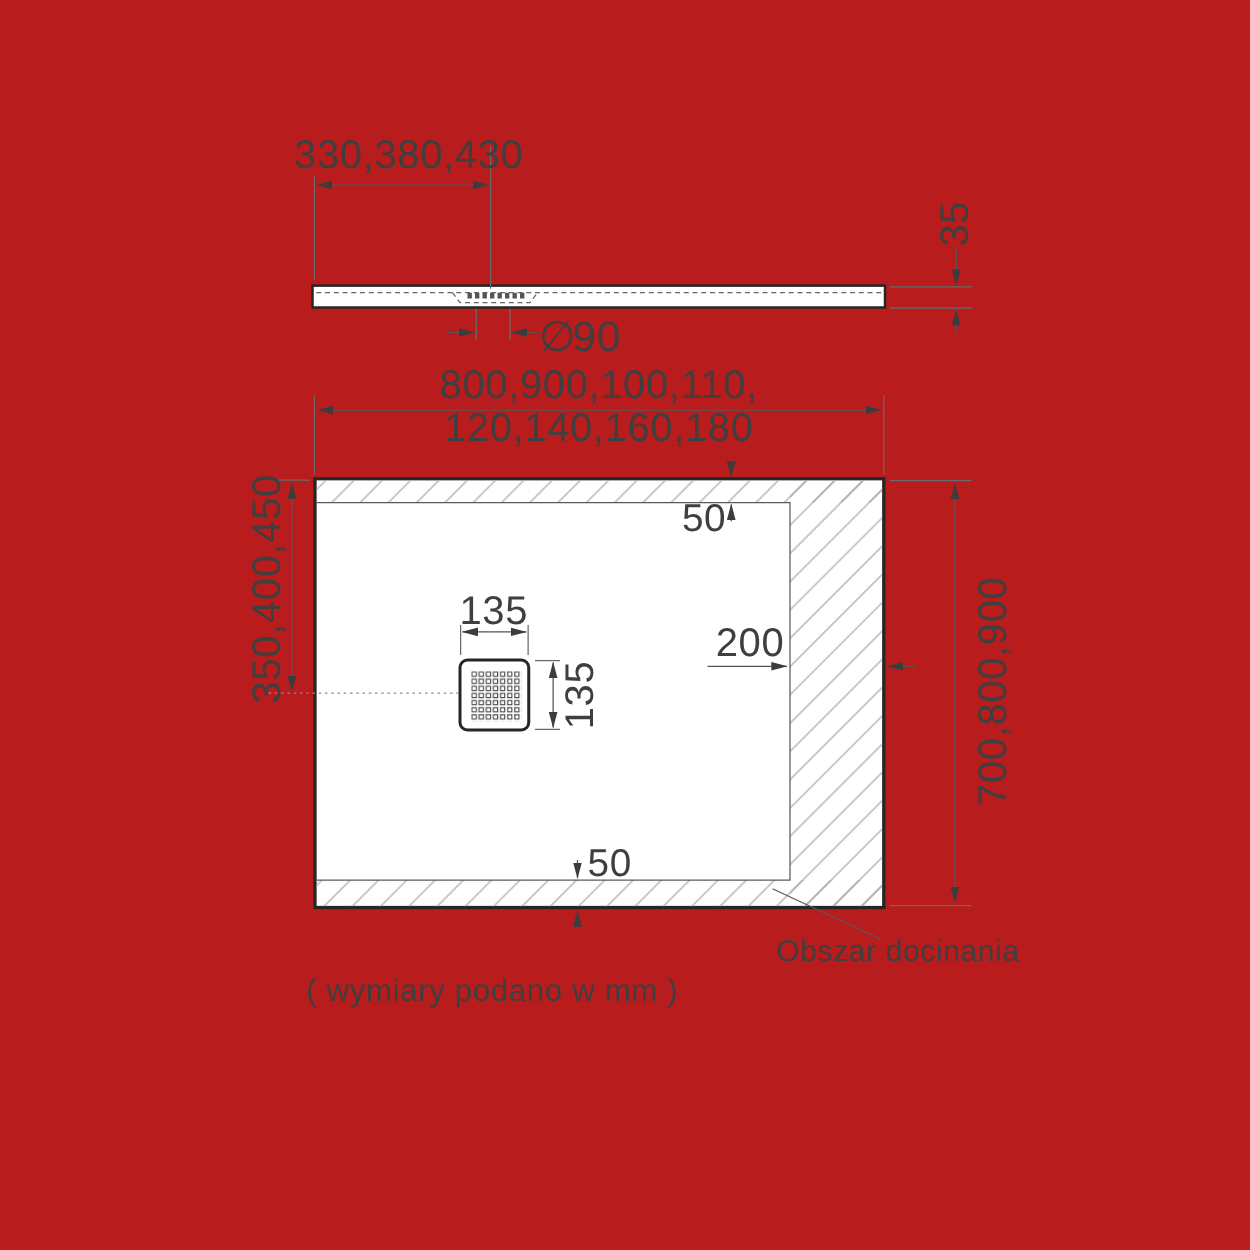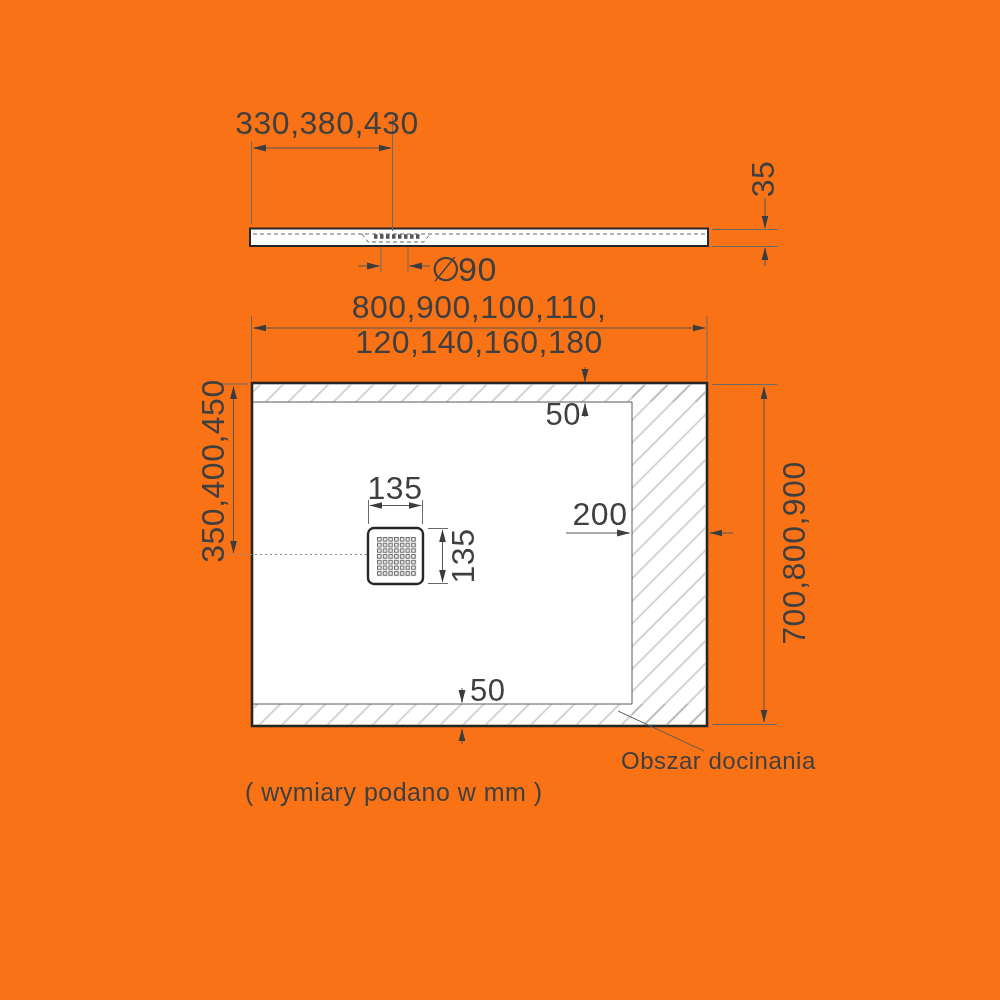--- a/index.html
+++ b/index.html
@@ -3,7 +3,7 @@
 <meta charset="utf-8">
 <style>
   html,body{margin:0;padding:0;background:#ffffff;}
-  #stage{position:relative;width:1000px;height:1000px;background:#f97316;overflow:hidden;
+  #stage{position:relative;width:1000px;height:1000px;background:#b91c1c;overflow:hidden;
          font-family:"Liberation Sans", sans-serif;}
   svg{position:absolute;left:0;top:0;}
   text{fill:#3f3f3f;font-family:"Liberation Sans", sans-serif;letter-spacing:0.5px;}

